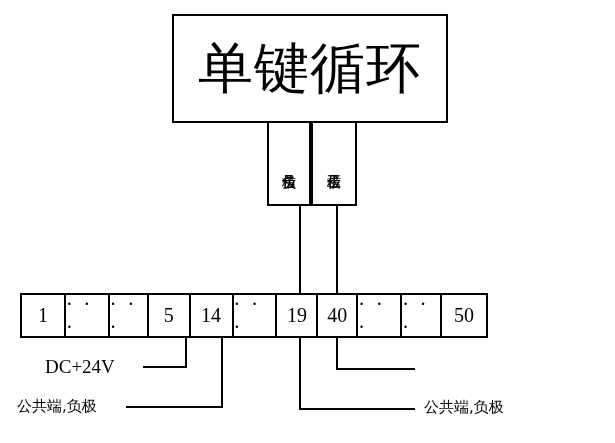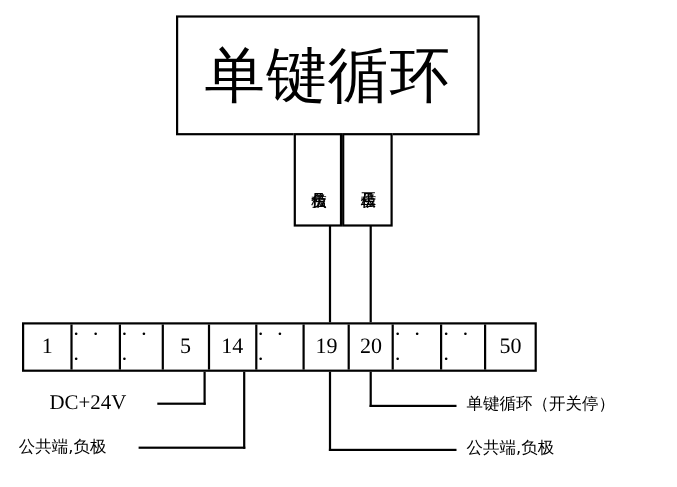--- a/index.html
+++ b/index.html
@@ -26,7 +26,7 @@
 
   
   #title-box {
-    left: 160px;
+    left: 172px;
     top: 14px;
     width: 276px;
     height: 109px;

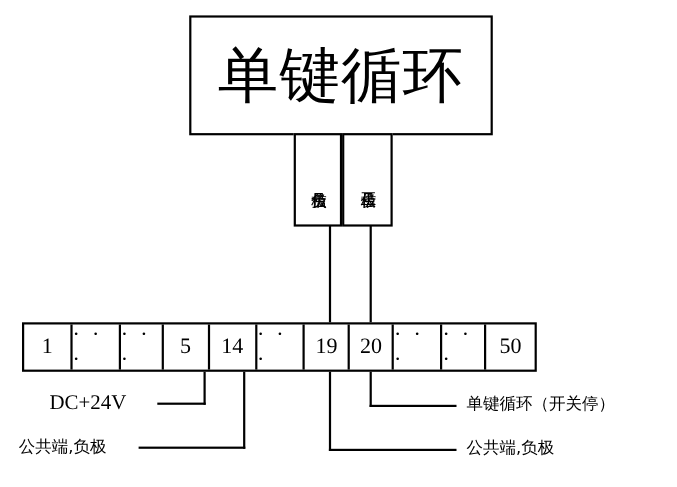--- a/index.html
+++ b/index.html
@@ -155,7 +155,7 @@
     <div class="cell" style="width:43px;text-align:right;">14</div>
     <div class="cell dots" style="width:44px;">·  ·  ·</div>
     <div class="cell" style="width:41px;">19</div>
-    <div class="cell" style="width:40px;">20</div>
+    <div class="cell" style="width:40px;">40</div>
     <div class="cell dots" style="width:44px;">·  ·  ·</div>
     <div class="cell dots" style="width:40px;">·  ·  ·</div>
     <div class="cell" style="width:44px;">50</div>

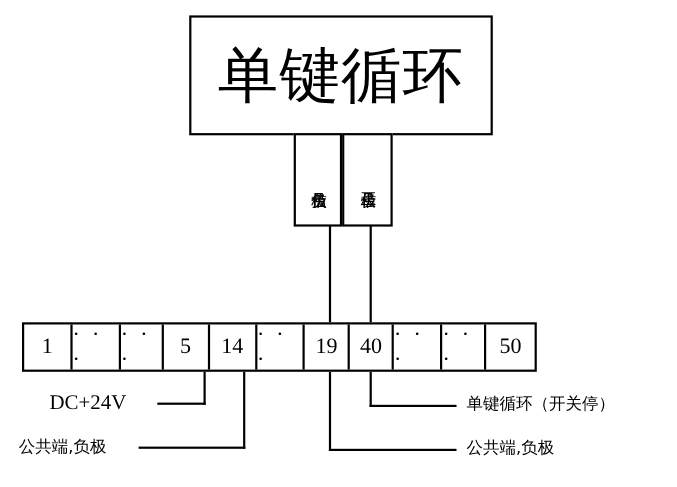--- a/index.html
+++ b/index.html
@@ -177,7 +177,6 @@
 
   <div class="label label-cn" style="left:17px; top:399px;">公共端,负极</div>
 
-  <div class="label label-cn label-right" style="left:424px; top:360px;">单键循环（开关停）</div>
 
   <div class="label label-cn label-right" style="left:424px; top:400px;">公共端,负极</div>
 

